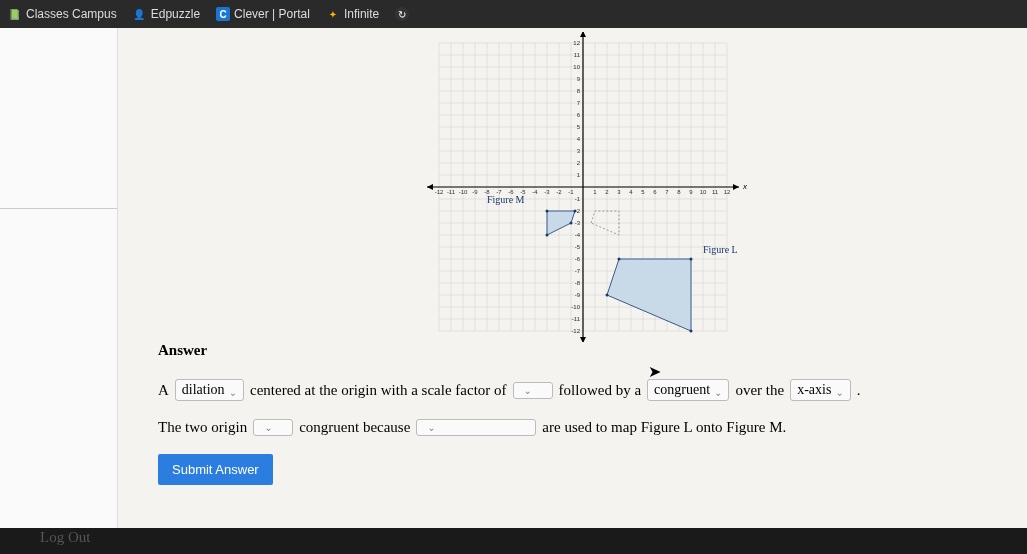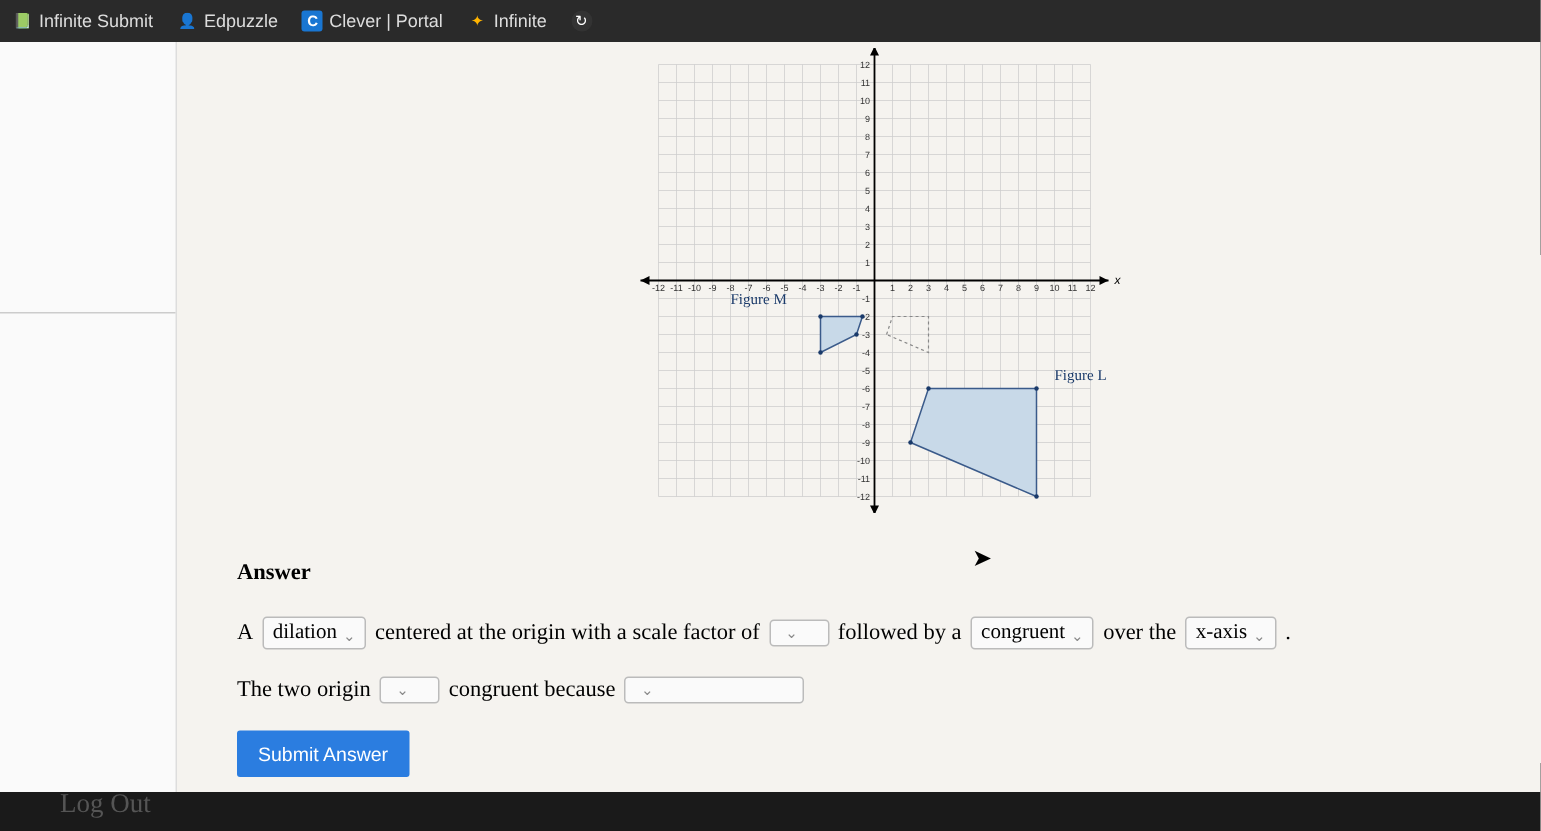--- a/index.html
+++ b/index.html
@@ -37,7 +37,7 @@
 <div class="bookmarks">
   <div class="bookmark">
     <span class="bm-icon">📗</span>
-    <span>Infinite Submit</span>
+    <span>Classes Campus</span>
   </div>
   <div class="bookmark">
     <span class="bm-icon">👤</span>

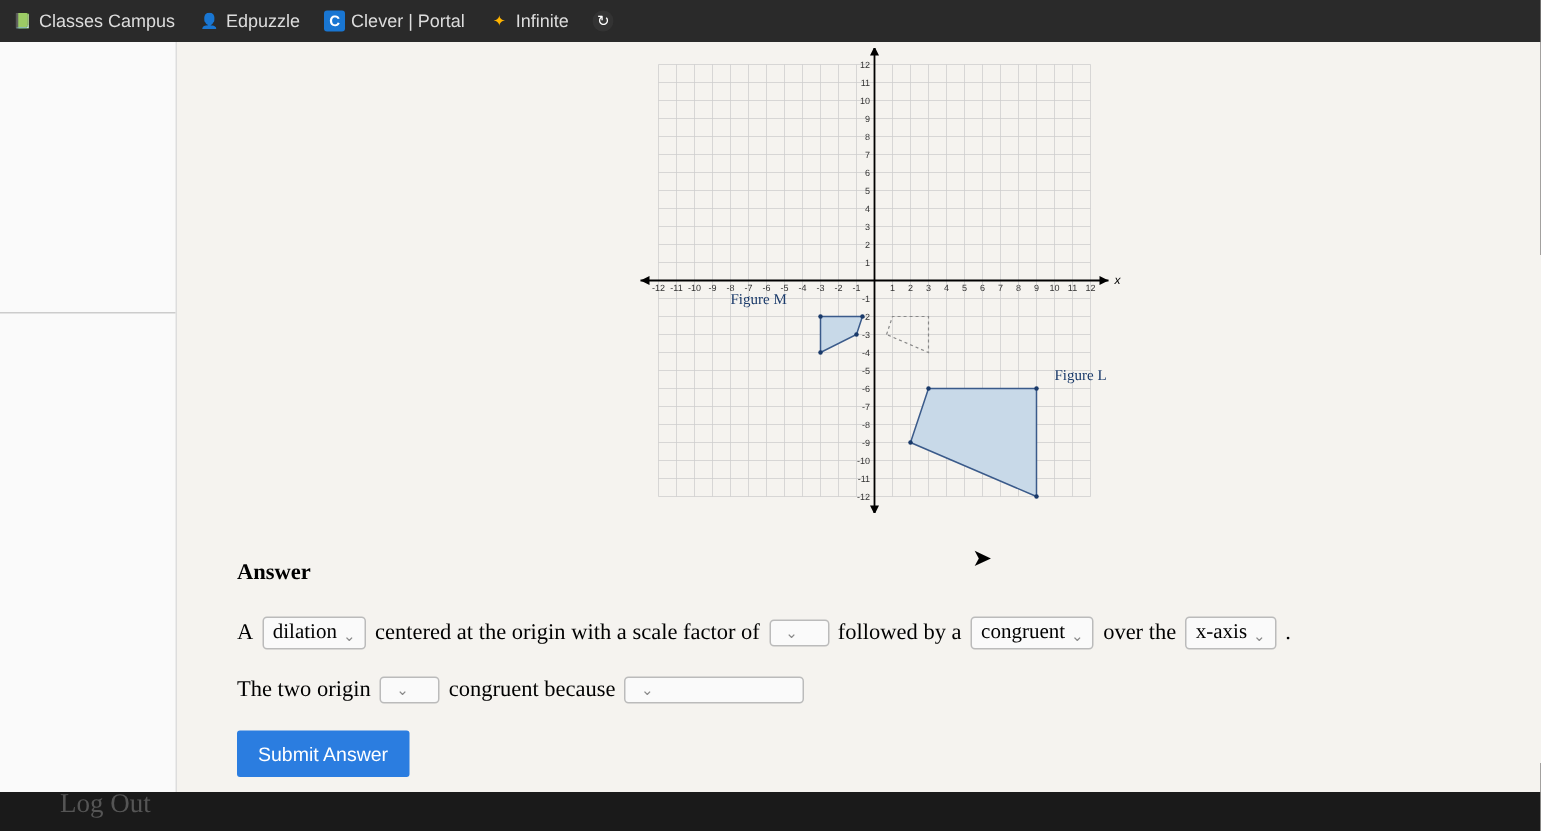--- a/index.html
+++ b/index.html
@@ -13,7 +13,7 @@
 .main { flex: 1; padding: 0 20px 0 40px; position: relative; }
 .graph-container { display: flex; justify-content: center; padding-top: 4px; }
 svg.graph { width: 360px; height: 310px; }
-.answer-section { margin-top: 32px; }
+.answer-section { }
 .answer-label { font-weight: bold; font-size: 15px; margin-bottom: 20px; font-family: Georgia, serif; }
 .answer-line { font-family: Georgia, serif; font-size: 15px; display: flex; align-items: center; flex-wrap: wrap; gap: 6px; margin-bottom: 18px; }
 .dropdown { display: inline-flex; align-items: flex-end; border: 1px solid #bbb; background: #fafafa; padding: 2px 6px; border-radius: 3px; font-size: 14px; cursor: pointer; }

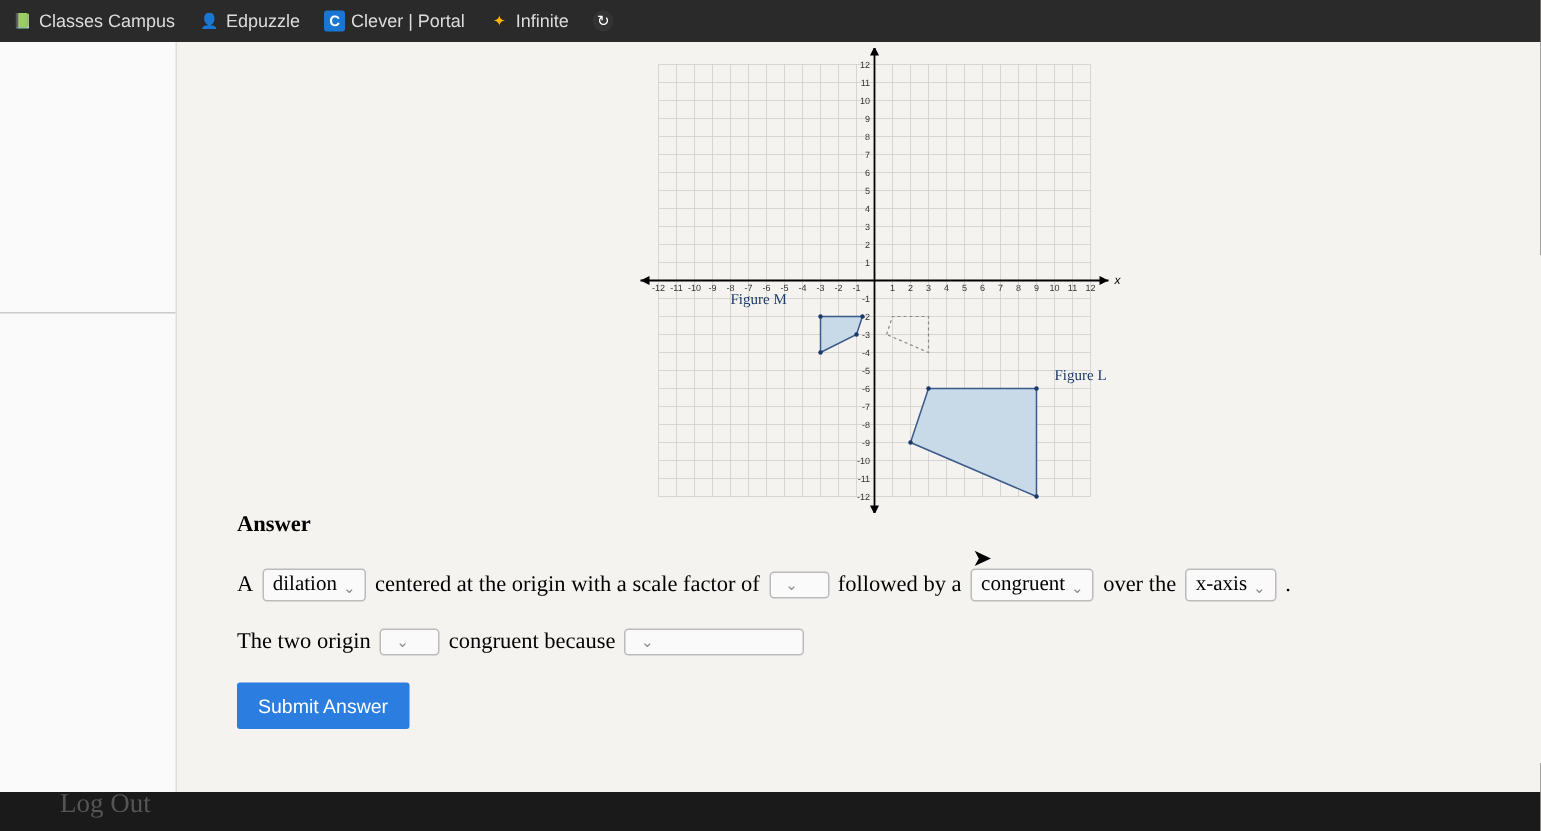--- a/index.html
+++ b/index.html
@@ -227,6 +227,7 @@
         <span class="dropdown empty" style="min-width:120px;">
           <span class="chevron">⌄</span>
         </span>
+        <span>are used to map Figure L onto Figure M.</span>
       </div>
 
       <button class="submit-btn">Submit Answer</button>

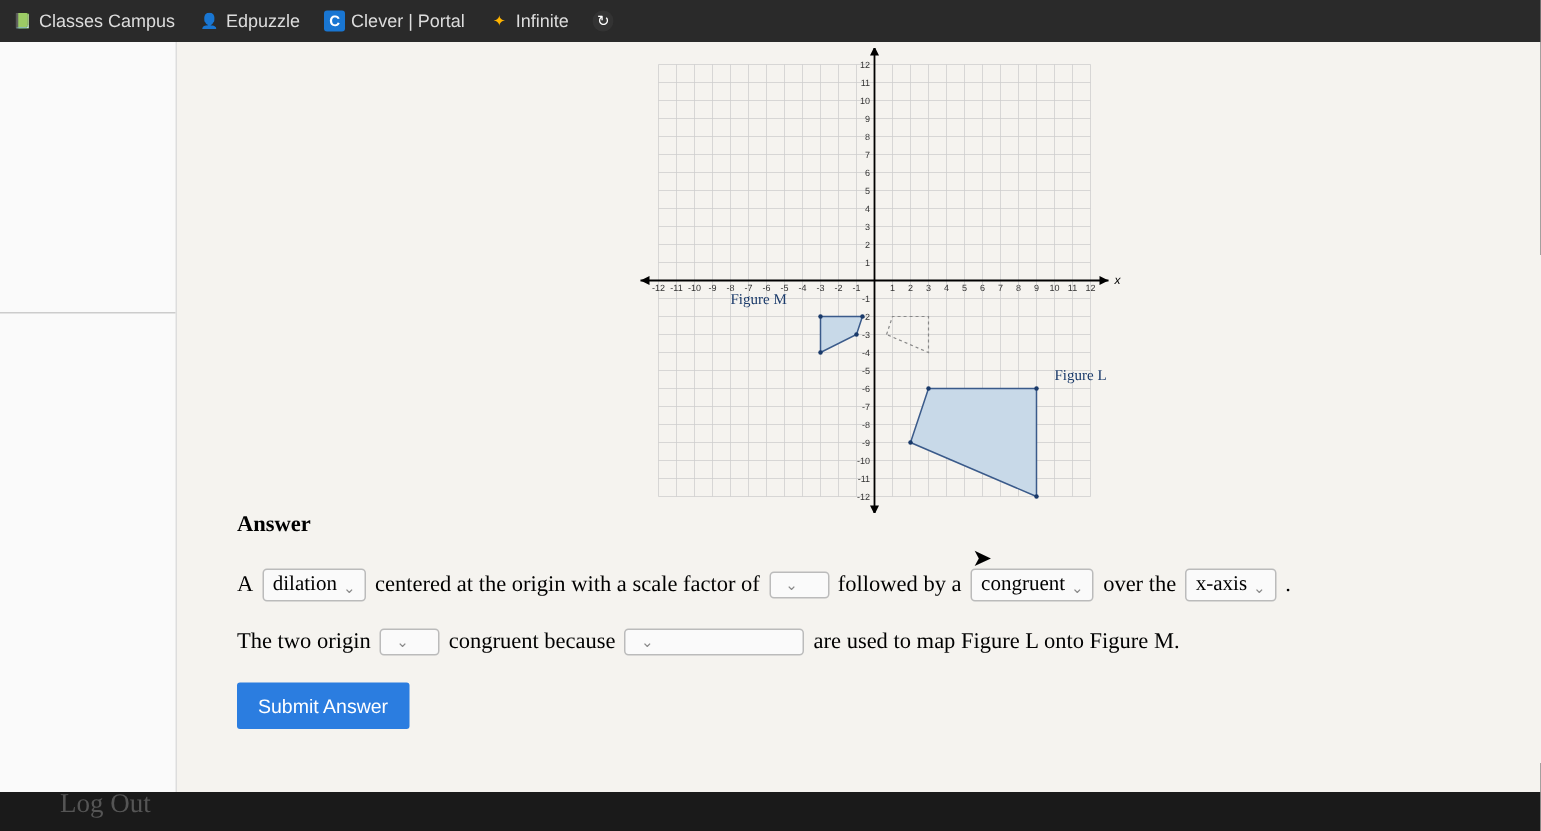--- a/index.html
+++ b/index.html
@@ -20,7 +20,7 @@
 .dropdown.empty { min-width: 40px; }
 .chevron { margin-left: 4px; font-size: 10px; color: #888; }
 .submit-btn { background: #2b7de0; color: #ffffff; border: none; padding: 8px 14px; font-size: 13px; cursor: pointer; border-radius: 2px; }
-.logout { position: absolute; bottom: 8px; left: 40px; color: #555; font-size: 18px; cursor: pointer; font-family: Georgia, serif; }
+.logout { position: absolute; bottom: 8px; left: 40px; color: #555; font-size: 15px; cursor: pointer; font-family: Georgia, serif; }
 .grid-line { stroke: #ccc; stroke-width: 0.5; }
 .axis-line { stroke: #000; stroke-width: 1.2; }
 .tick-text { font-size: 6px; fill: #333; }

